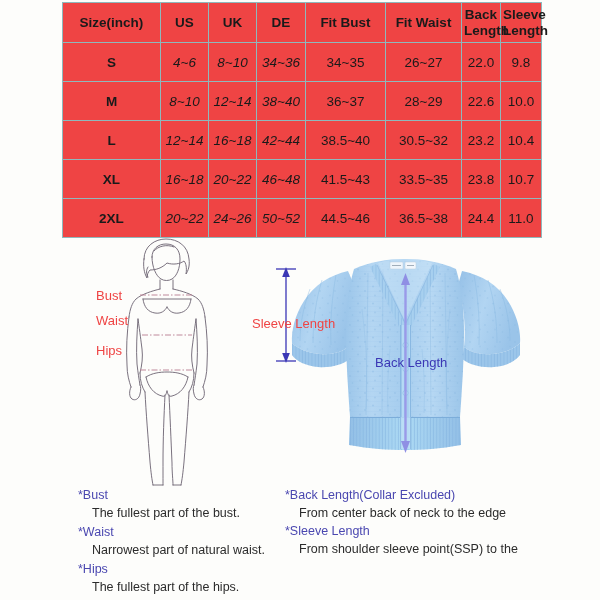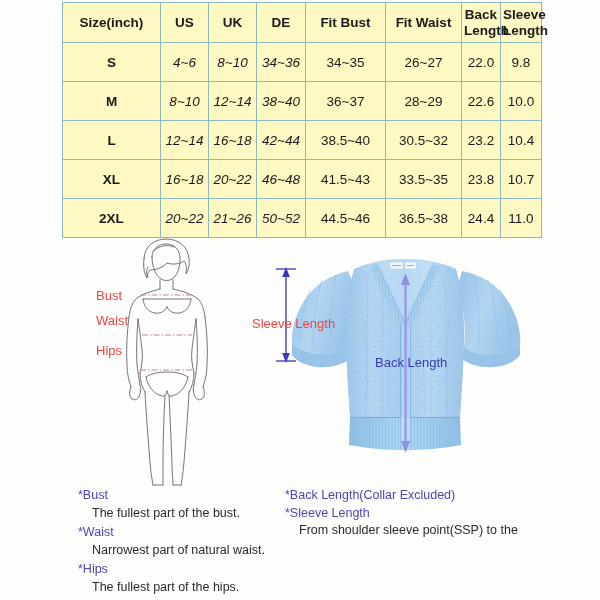--- a/index.html
+++ b/index.html
@@ -25,7 +25,7 @@
     width: 100%;
     height: 100%;
     border-collapse: collapse;
-    background: #fef9c3;
+    background: #ef4444;
     table-layout: fixed;
   }
   table.size-chart th,

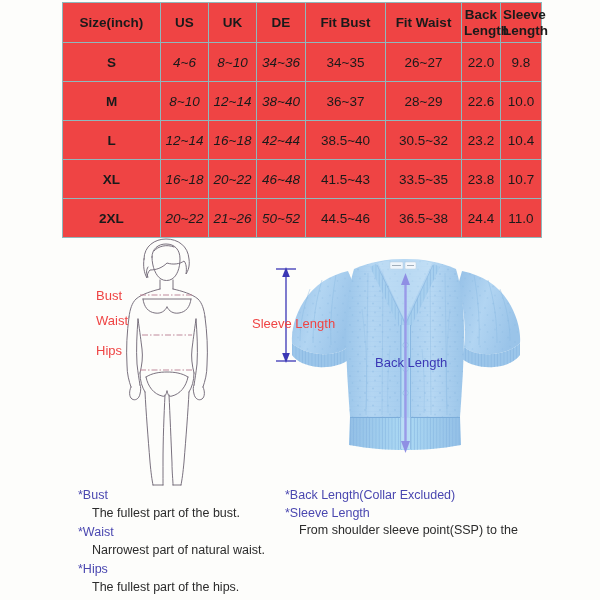--- a/index.html
+++ b/index.html
@@ -193,7 +193,7 @@
       <tr>
         <td class="size-label">2XL</td>
         <td class="intl">20~22</td>
-        <td class="intl">21~26</td>
+        <td class="intl">24~26</td>
         <td class="intl">50~52</td>
         <td>44.5~46</td>
         <td>36.5~38</td>

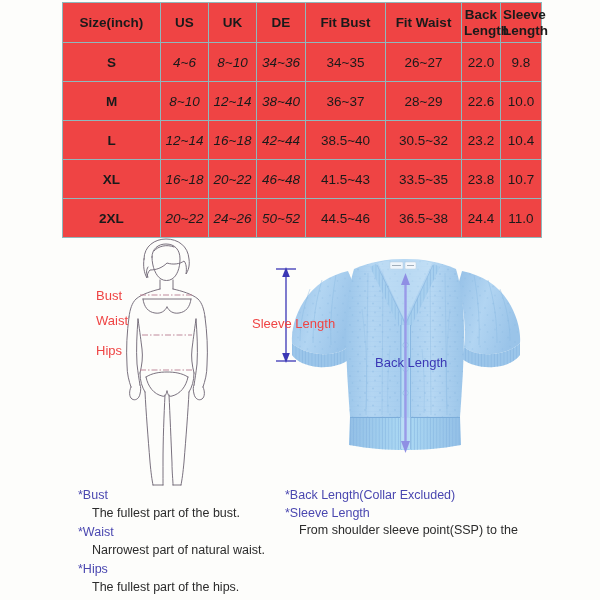--- a/index.html
+++ b/index.html
@@ -424,6 +424,7 @@
 
   <div class="legend-col legend-right">
     <p class="term">*Back Length(Collar Excluded)</p>
+    <p class="desc tight">From center back of neck to the edge</p>
     <p class="term">*Sleeve Length</p>
     <p class="desc tight">From shoulder sleeve point(SSP) to the</p>
   </div>

